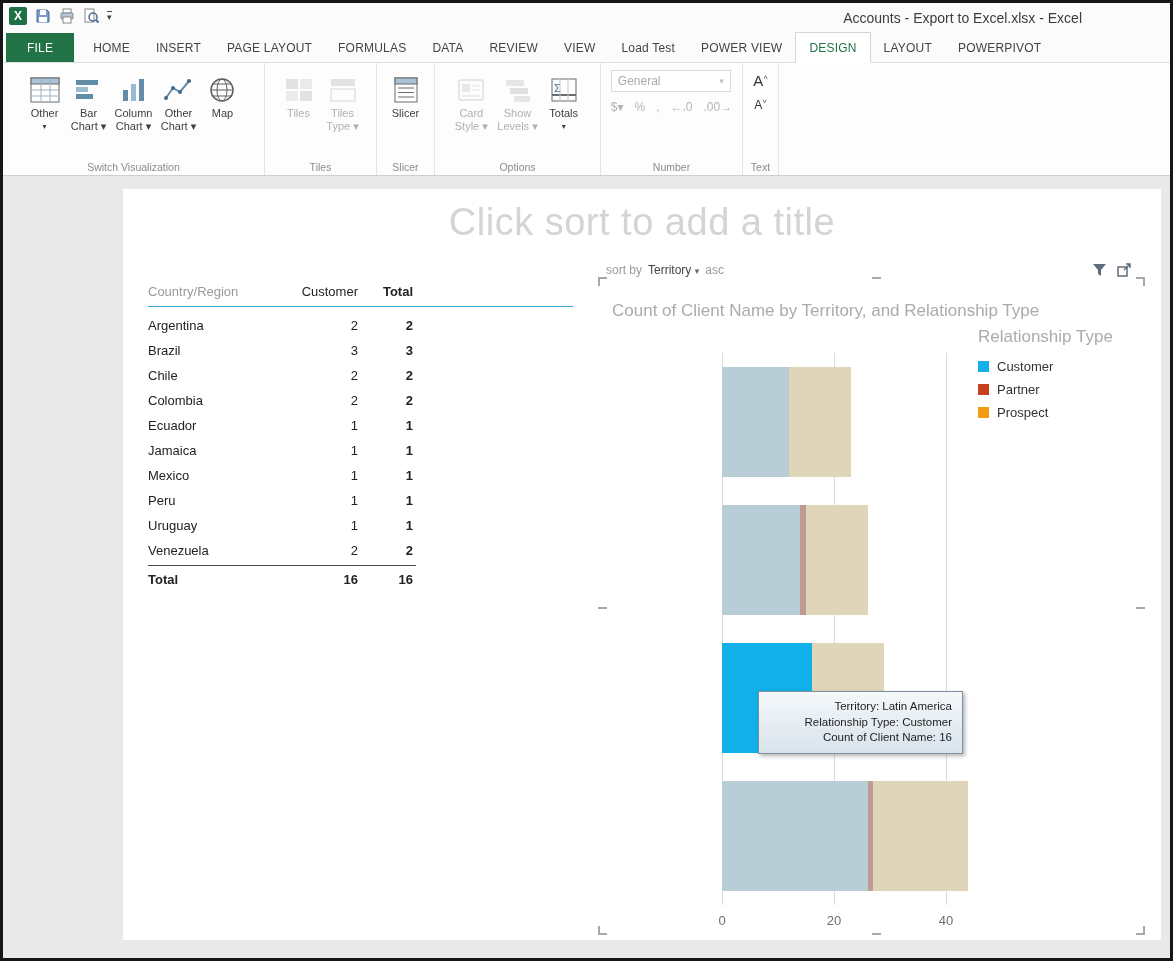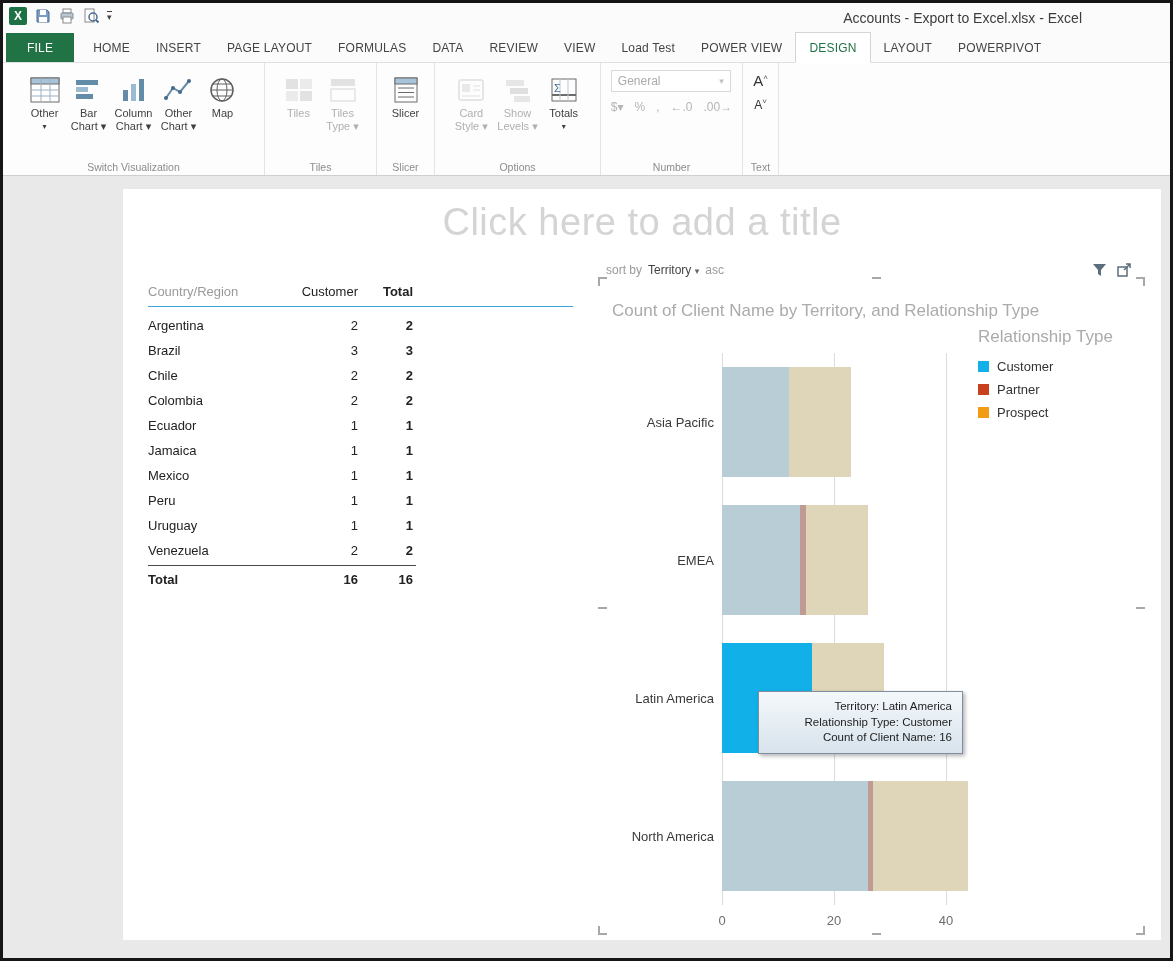--- a/index.html
+++ b/index.html
@@ -341,7 +341,7 @@
   <div class="canvas">
     <div class="sheet">
 
-      <div class="report-title">Click here to add a title</div>
+      <div class="report-title">Click sort to add a title</div>
 
       <div class="pv-table">
         <div class="pvt-header">

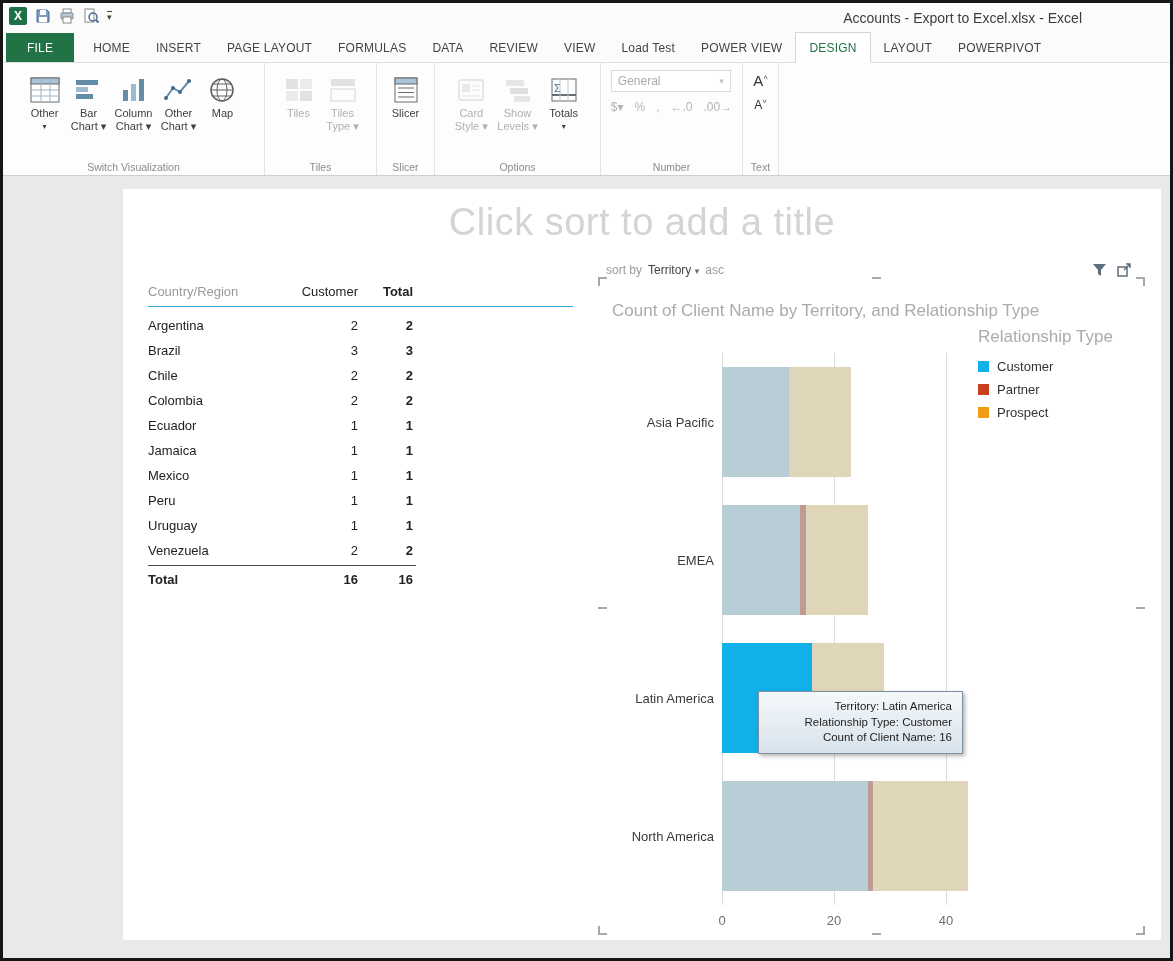--- a/index.html
+++ b/index.html
@@ -459,12 +459,6 @@
             </div>
         </div>
 
-        <div class="cat-axis">
-            <div class="cat-label" style="top: 0px;">Asia Pacific</div>
-            <div class="cat-label" style="top: 138px;">EMEA</div>
-            <div class="cat-label" style="top: 276px;">Latin America</div>
-            <div class="cat-label" style="top: 414px;">North America</div>
-          </div>
         <div class="plot">
             <div class="gridline" style="left: 0px;"></div>
             <div class="gridline" style="left: 111.948px;"></div>

